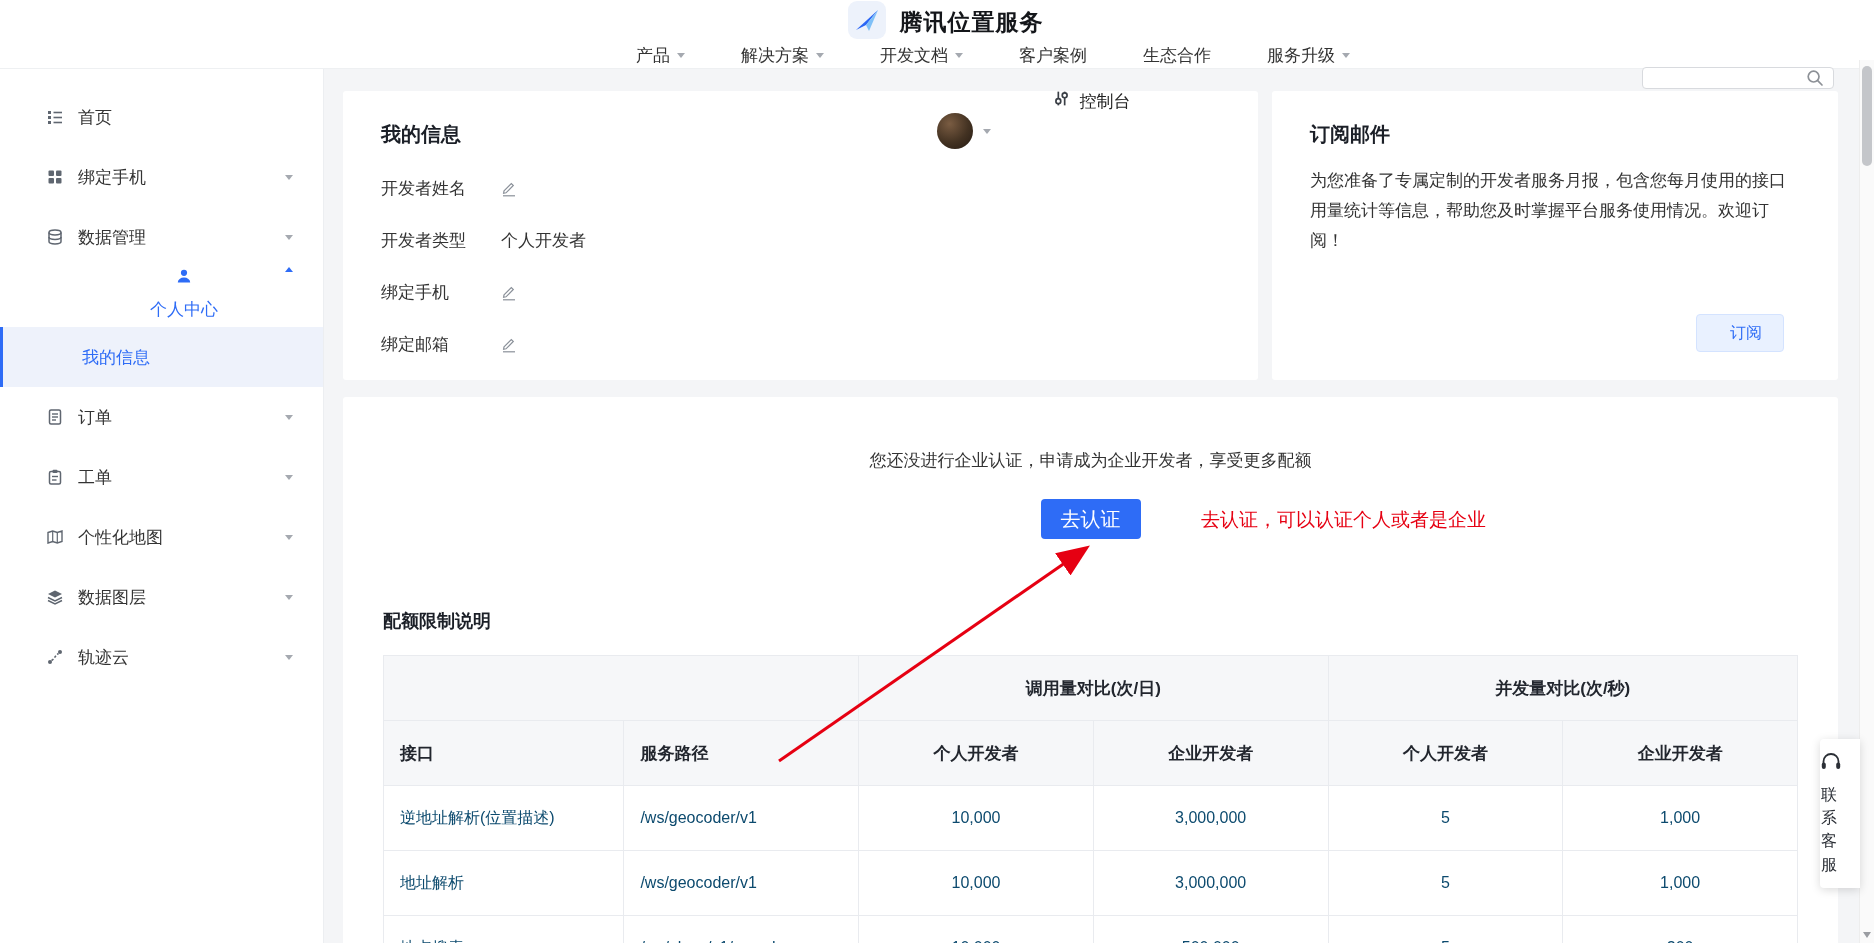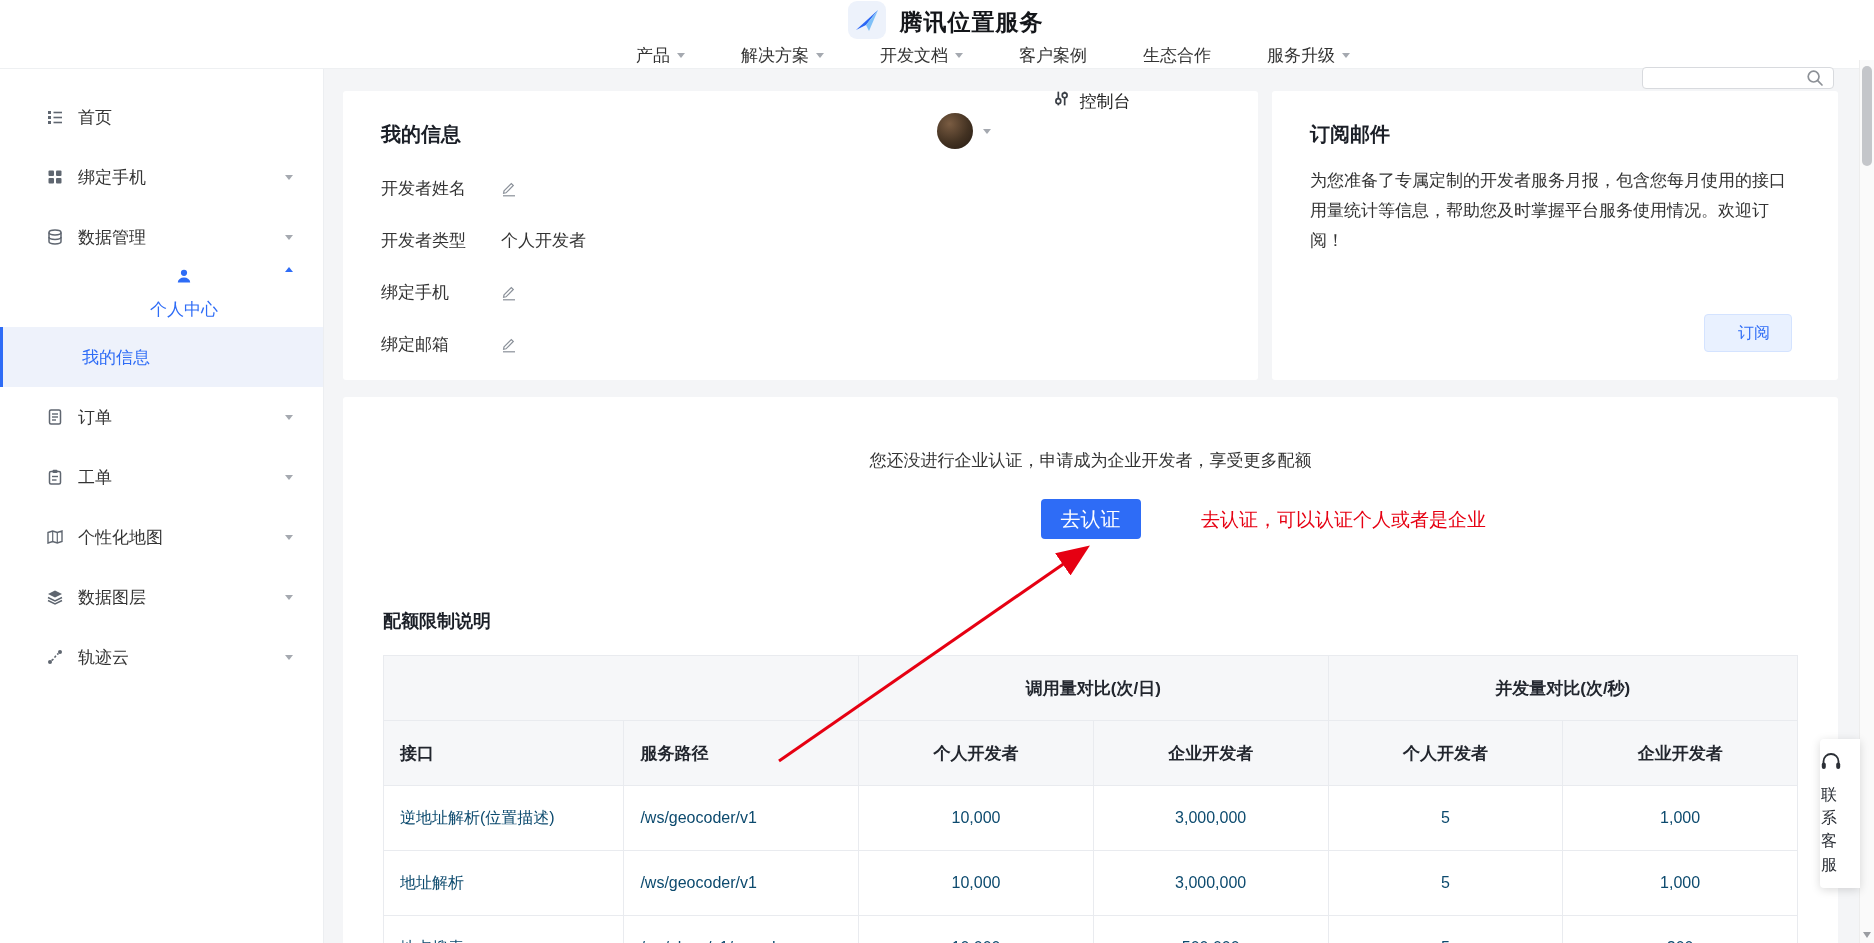--- a/index.html
+++ b/index.html
@@ -45,7 +45,7 @@
   .field-label { width:120px; color:#333; }
   .edit-icon { cursor:pointer; display:inline-flex; }
   .subscribe-body { margin-top:18px; font-size:17px; line-height:1.75; color:#333; }
-  .subscribe-btn { margin-top:auto; align-self:flex-end; margin-right:8px; width:88px; height:38px;
+  .subscribe-btn { margin-top:auto; align-self:flex-end; margin-right:16px; width:88px; height:38px;
     background:#e9f1ff; color:#2e6cf6; border:1px solid #d4e3ff; border-radius:4px; font-size:16px; cursor:pointer;
     font-family:inherit;padding-left:12px; }
   .big-card { position:relative; margin-top:17px; height:740px; padding:0 40px; }

